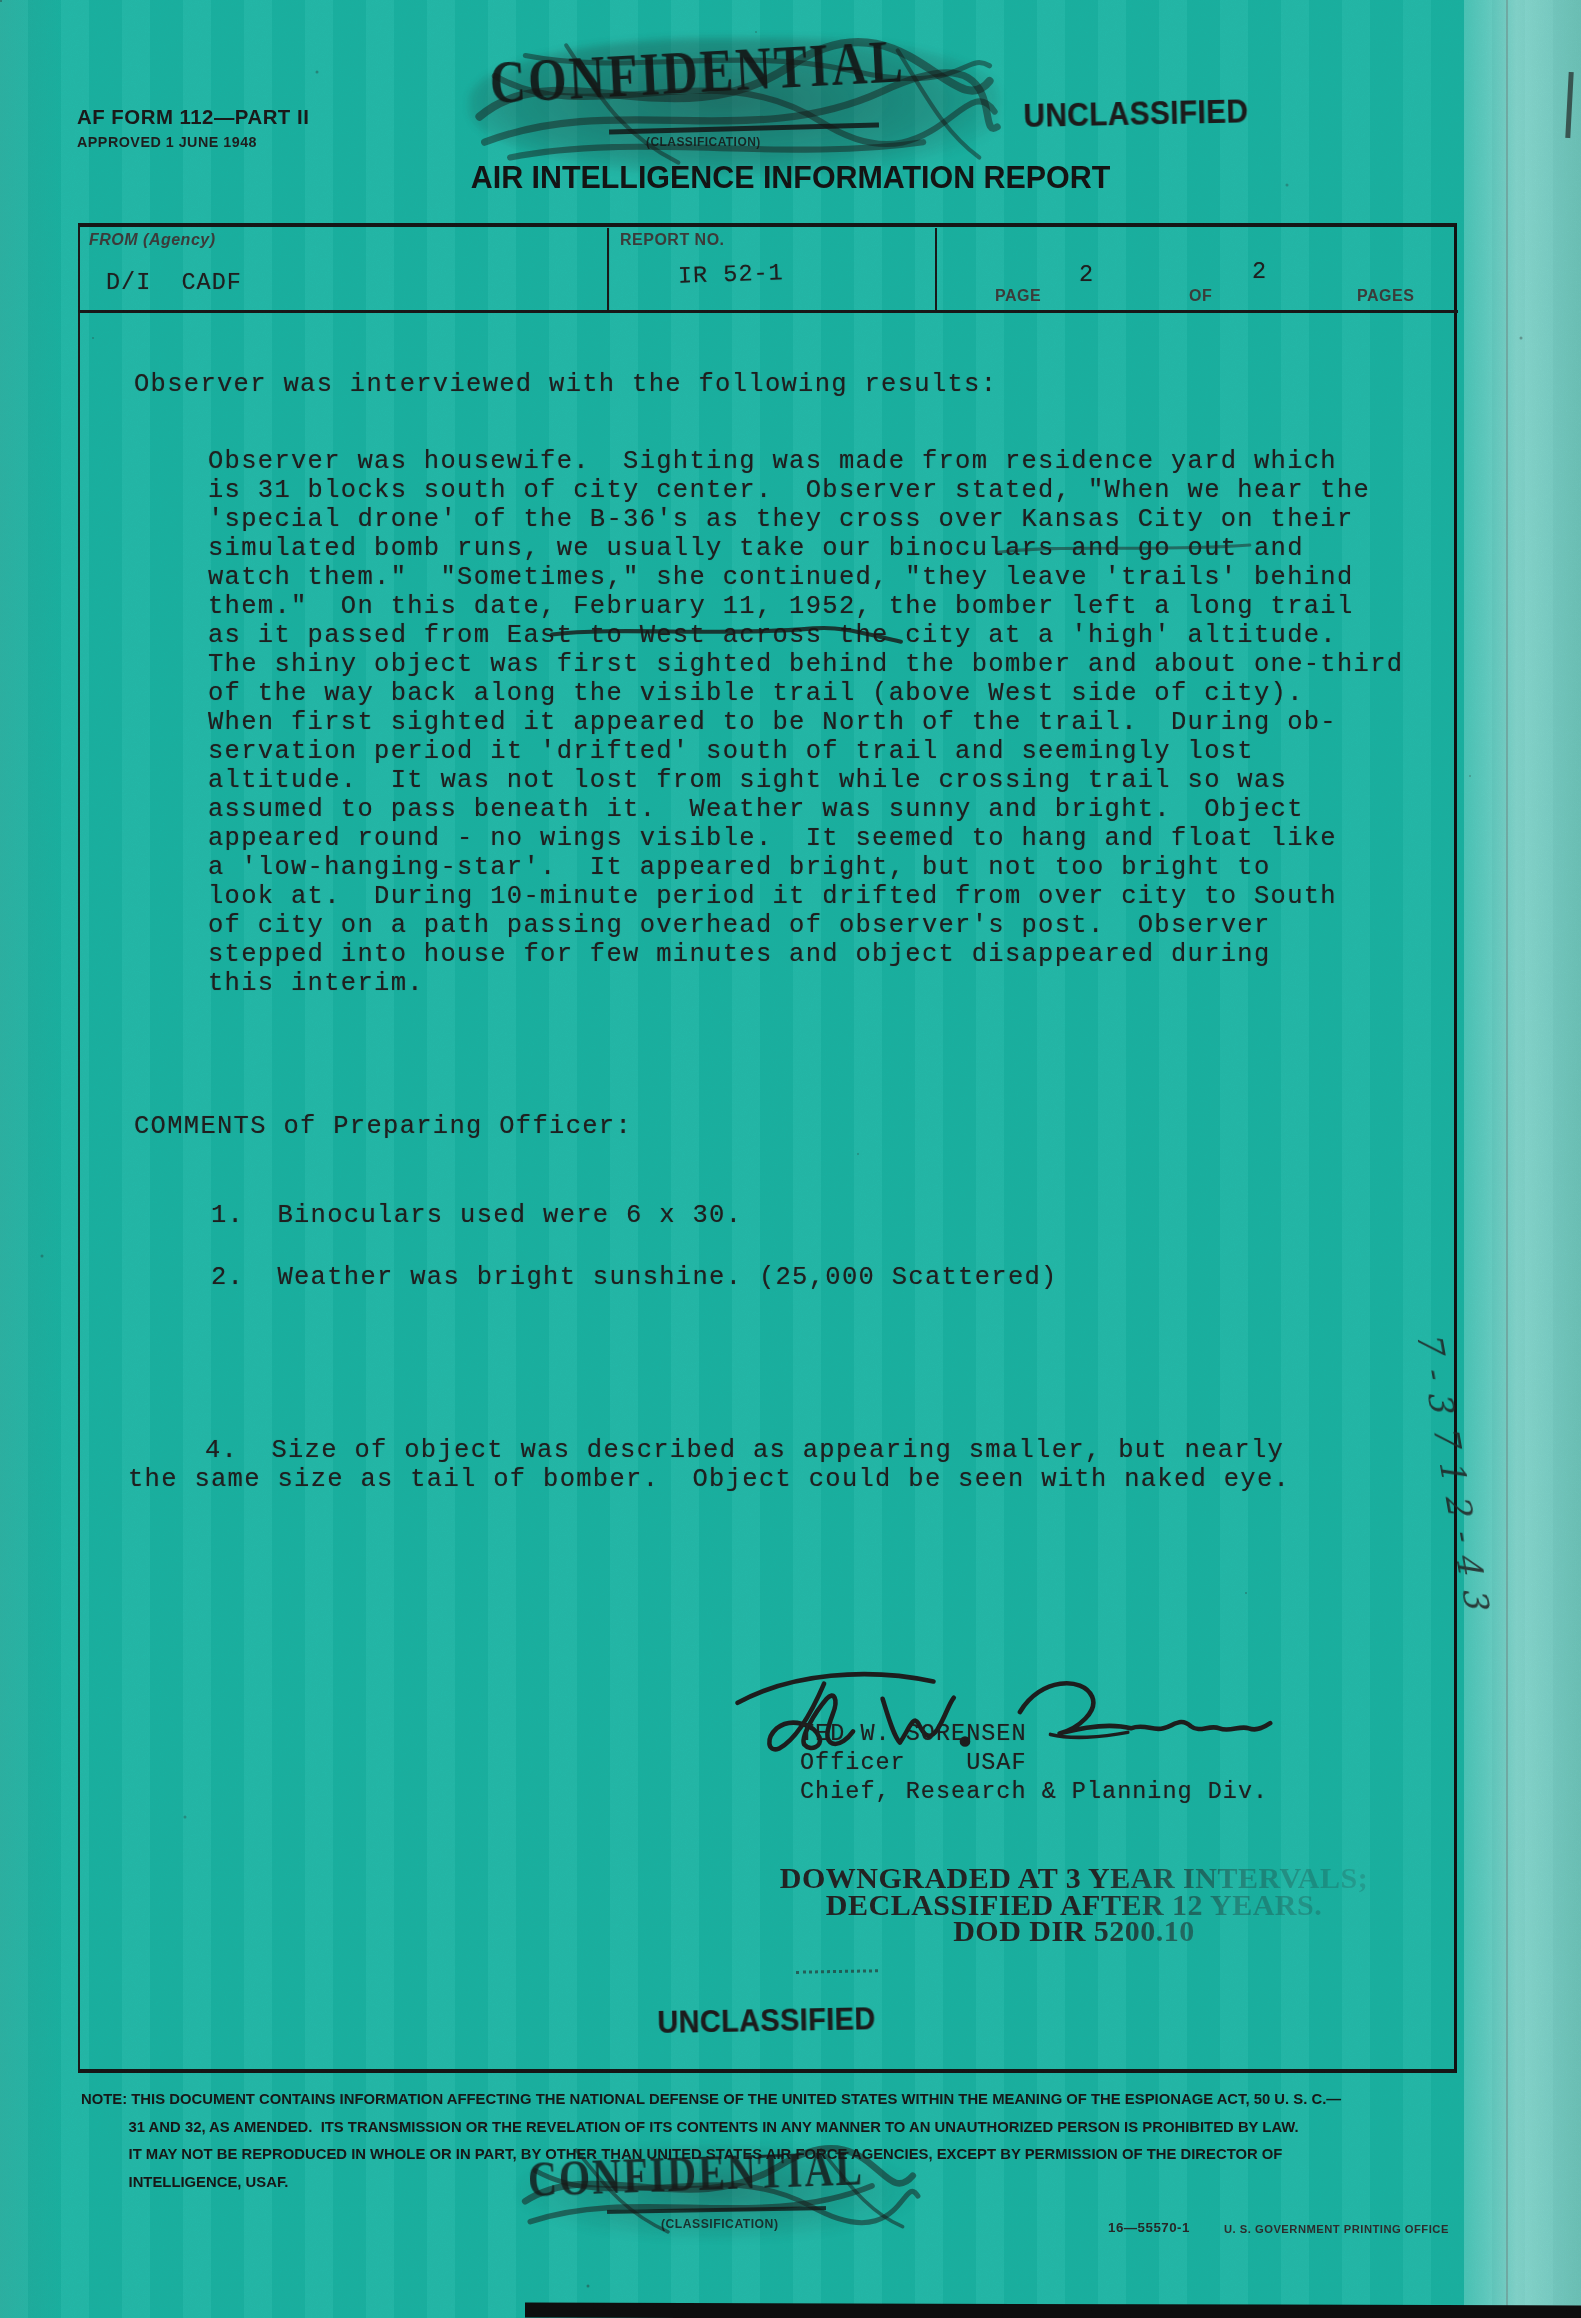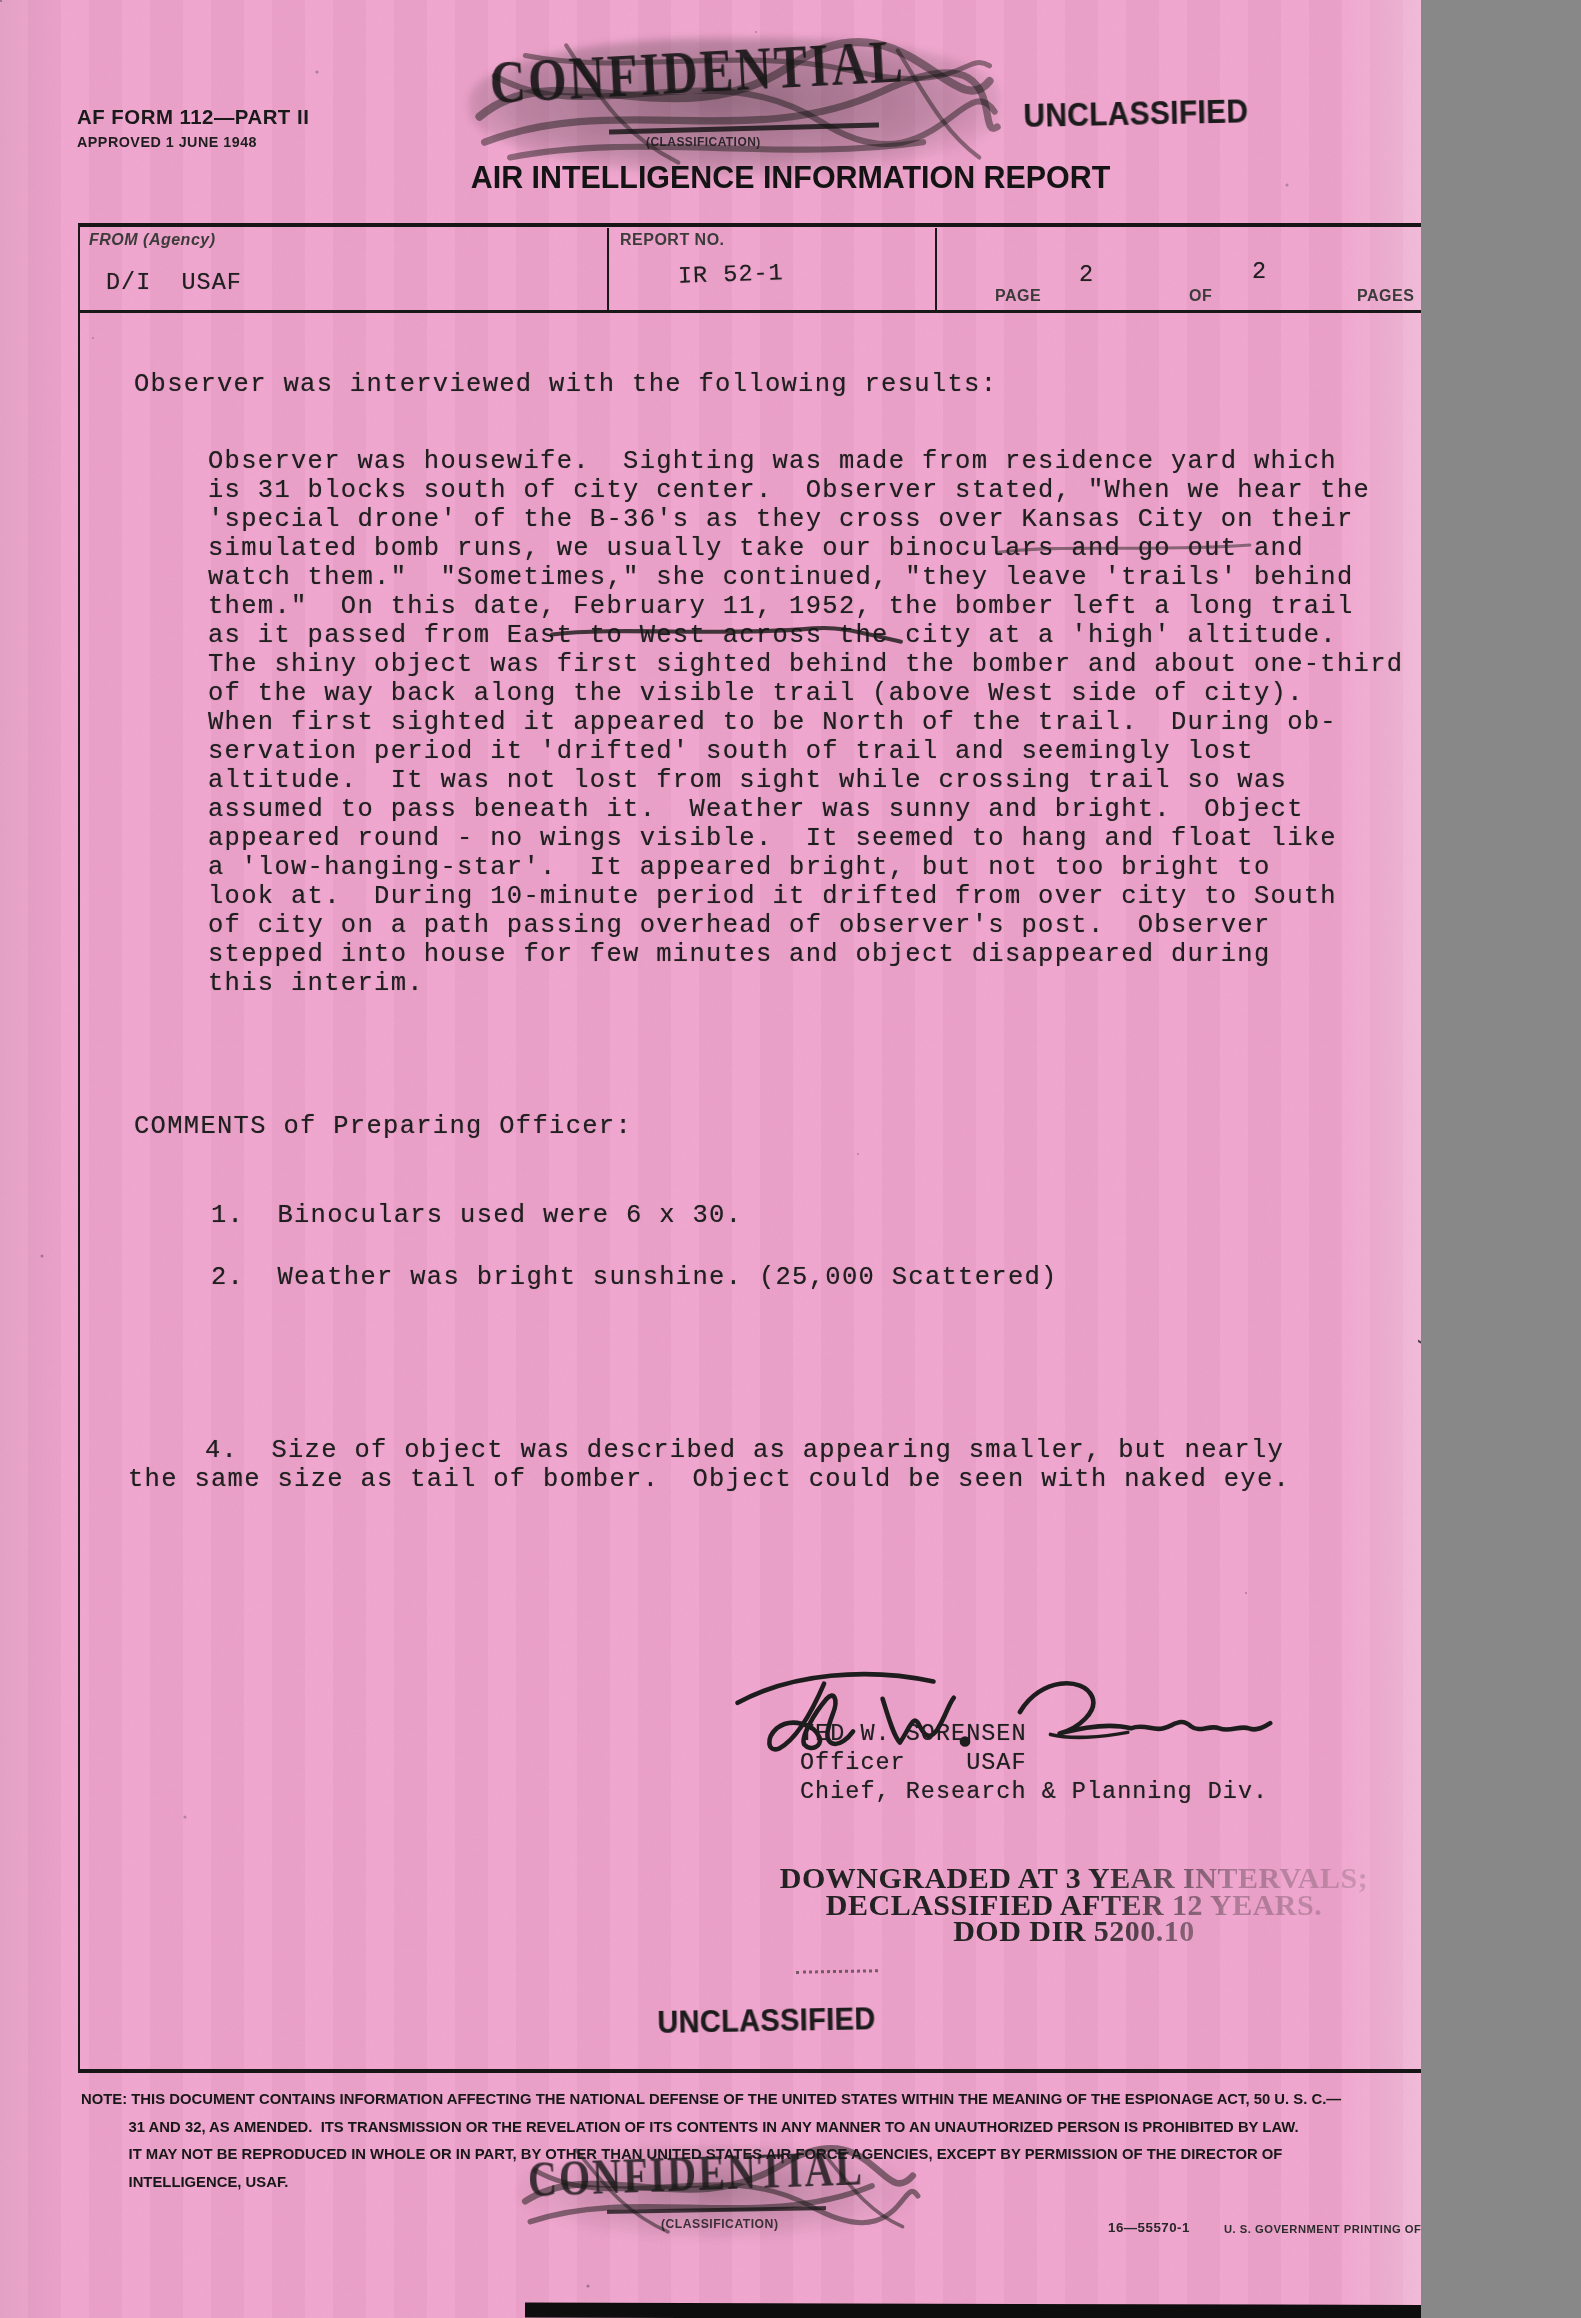--- a/index.html
+++ b/index.html
@@ -3,7 +3,7 @@
 <meta charset="utf-8">
 <style>
   html,body{margin:0;padding:0;background:#888;}
-  .page{position:relative;width:1421px;height:2319px;background:#f9a8d4;overflow:hidden;
+  .page{position:relative;width:1581px;height:2319px;background:#14b8a6;overflow:hidden;
         font-family:"Liberation Sans",sans-serif;}
   .abs{position:absolute;}
   .noi{position:absolute;inset:0;opacity:.06;pointer-events:none;}

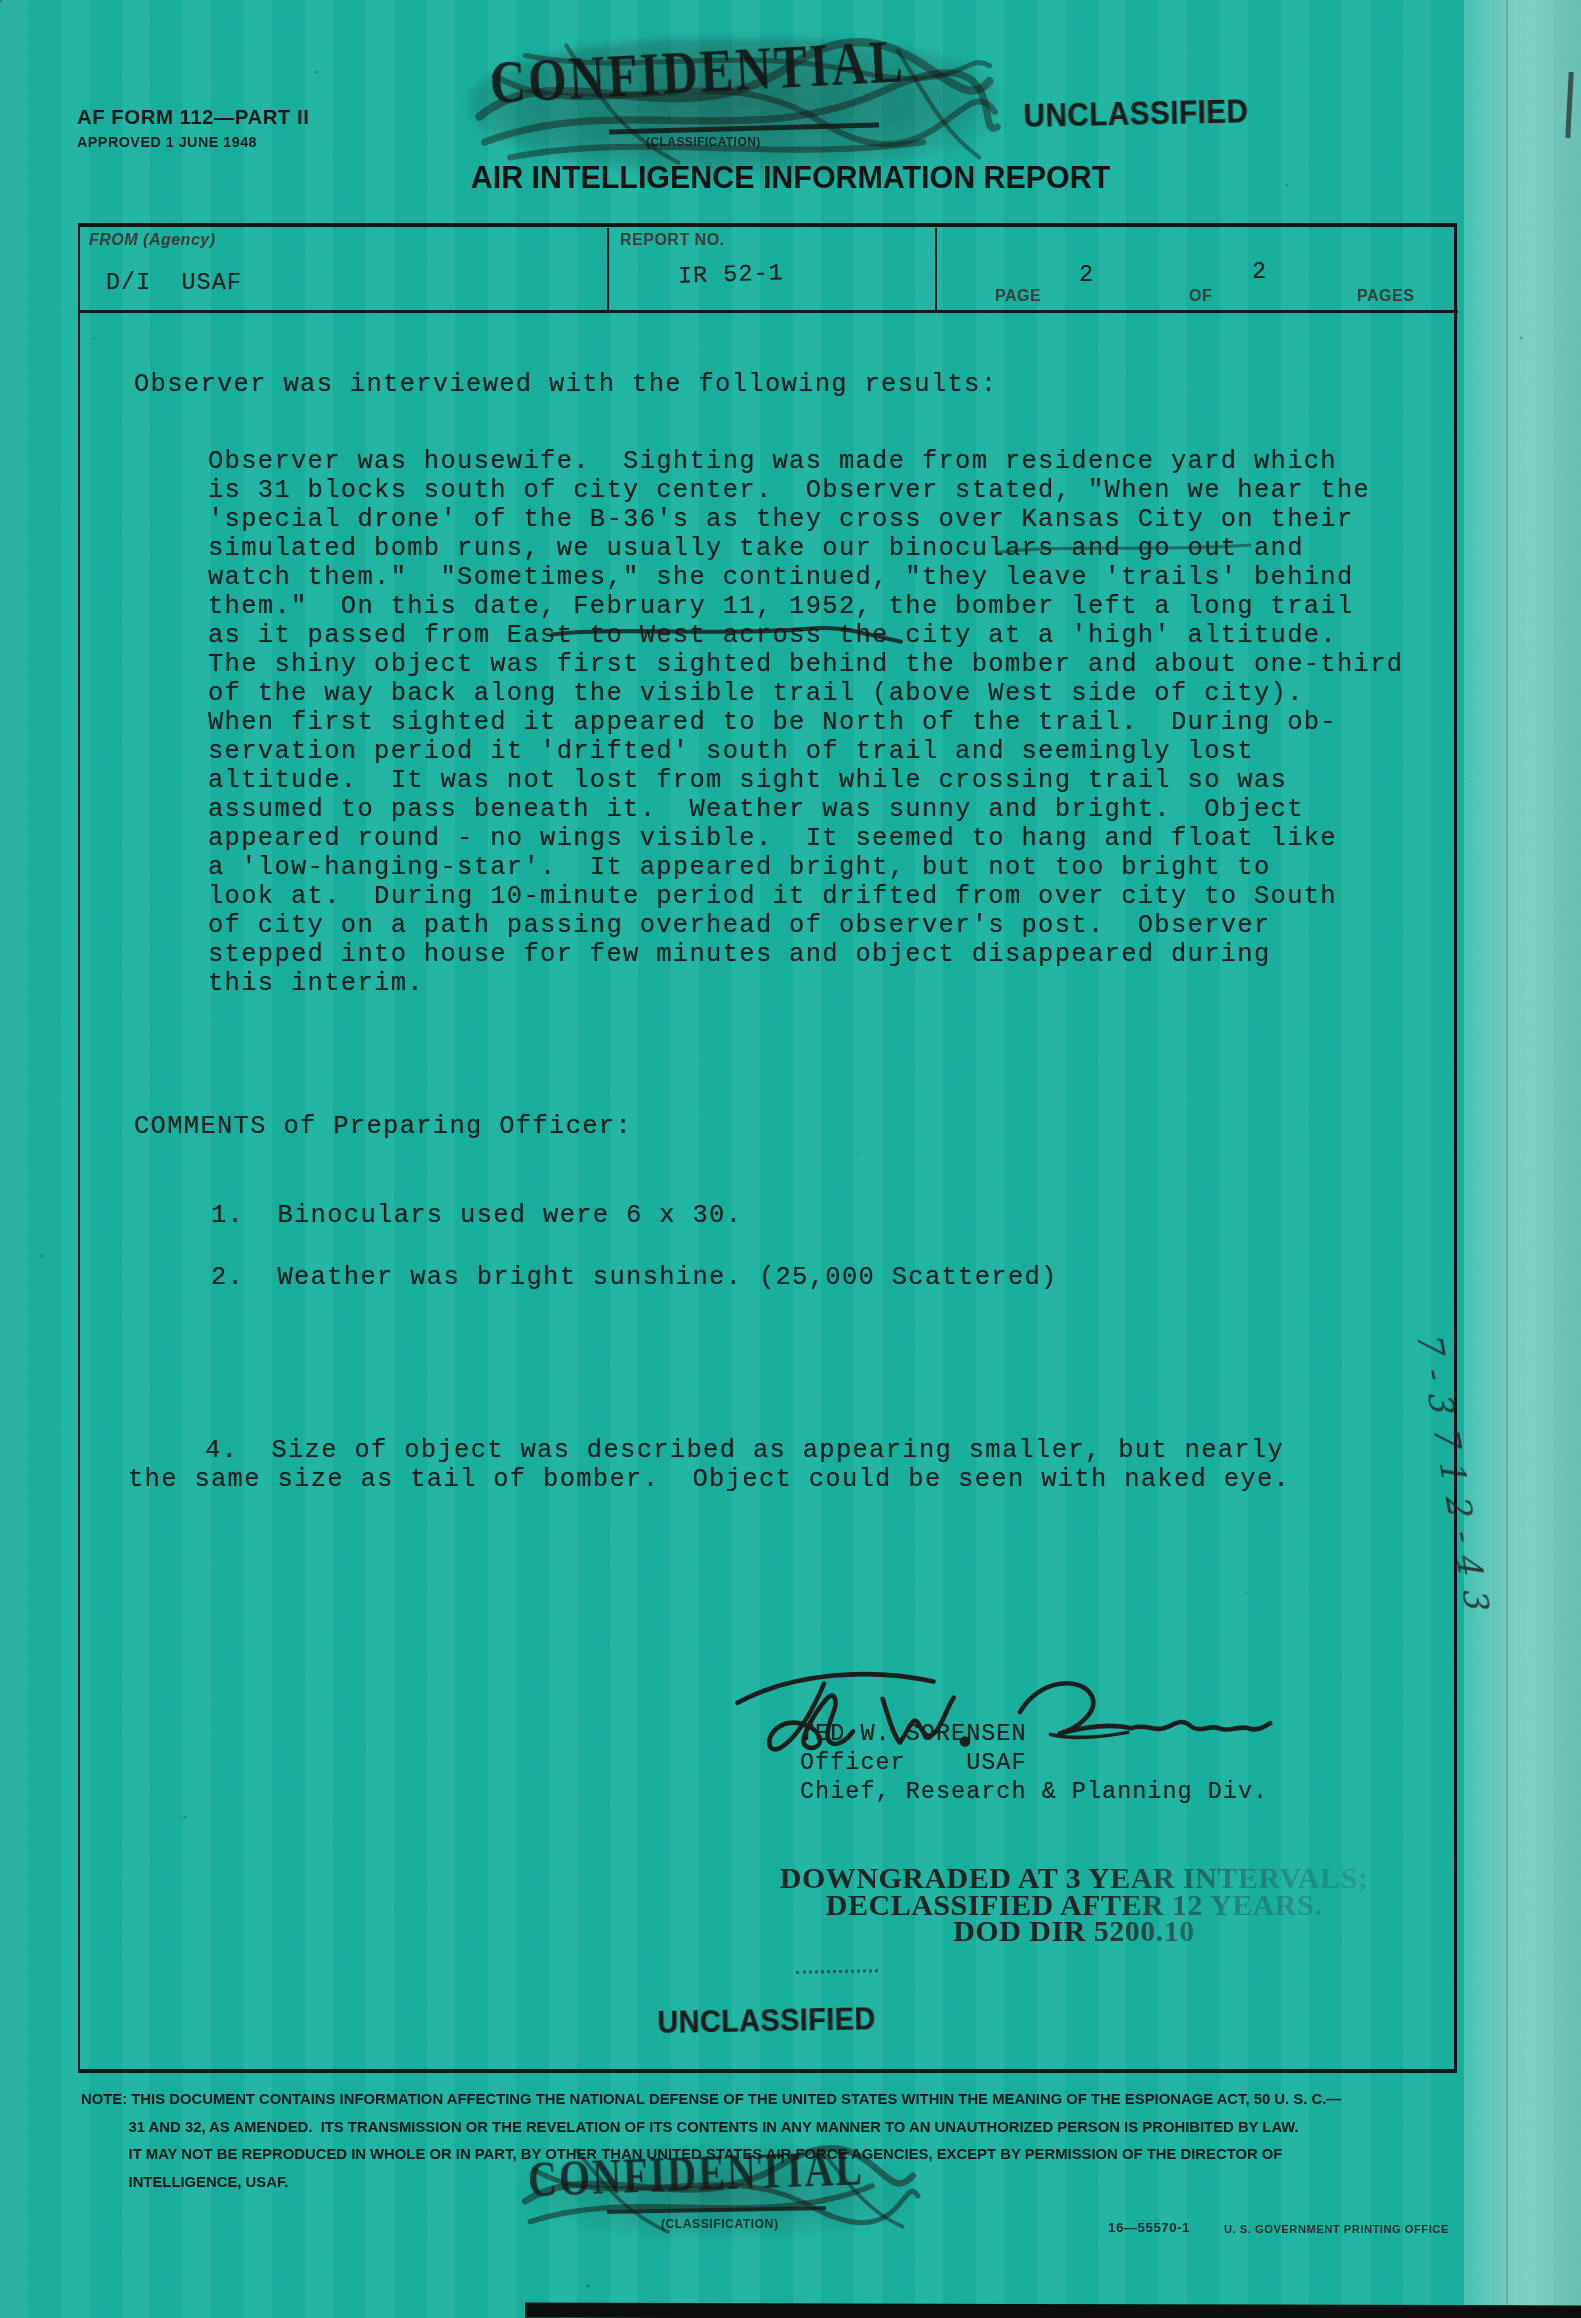--- a/index.html
+++ b/index.html
@@ -124,7 +124,7 @@
   <div class="abs vdiv" style="left:935px"></div>
 
   <div class="abs lbl" style="left:89px;top:231px;font-style:italic">FROM (Agency)</div>
-  <div class="abs mono-sm" style="left:106px;top:269px">D/I  USAF</div>
+  <div class="abs mono-sm" style="left:106px;top:269px">D/I  CADF</div>
   <div class="abs lbl" style="left:620px;top:231px">REPORT NO.</div>
   <div class="abs mono-sm" style="left:678px;top:261px;transform:rotate(-2deg)">IR 52-1</div>
   <div class="abs lbl" style="left:995px;top:287px">PAGE</div>

